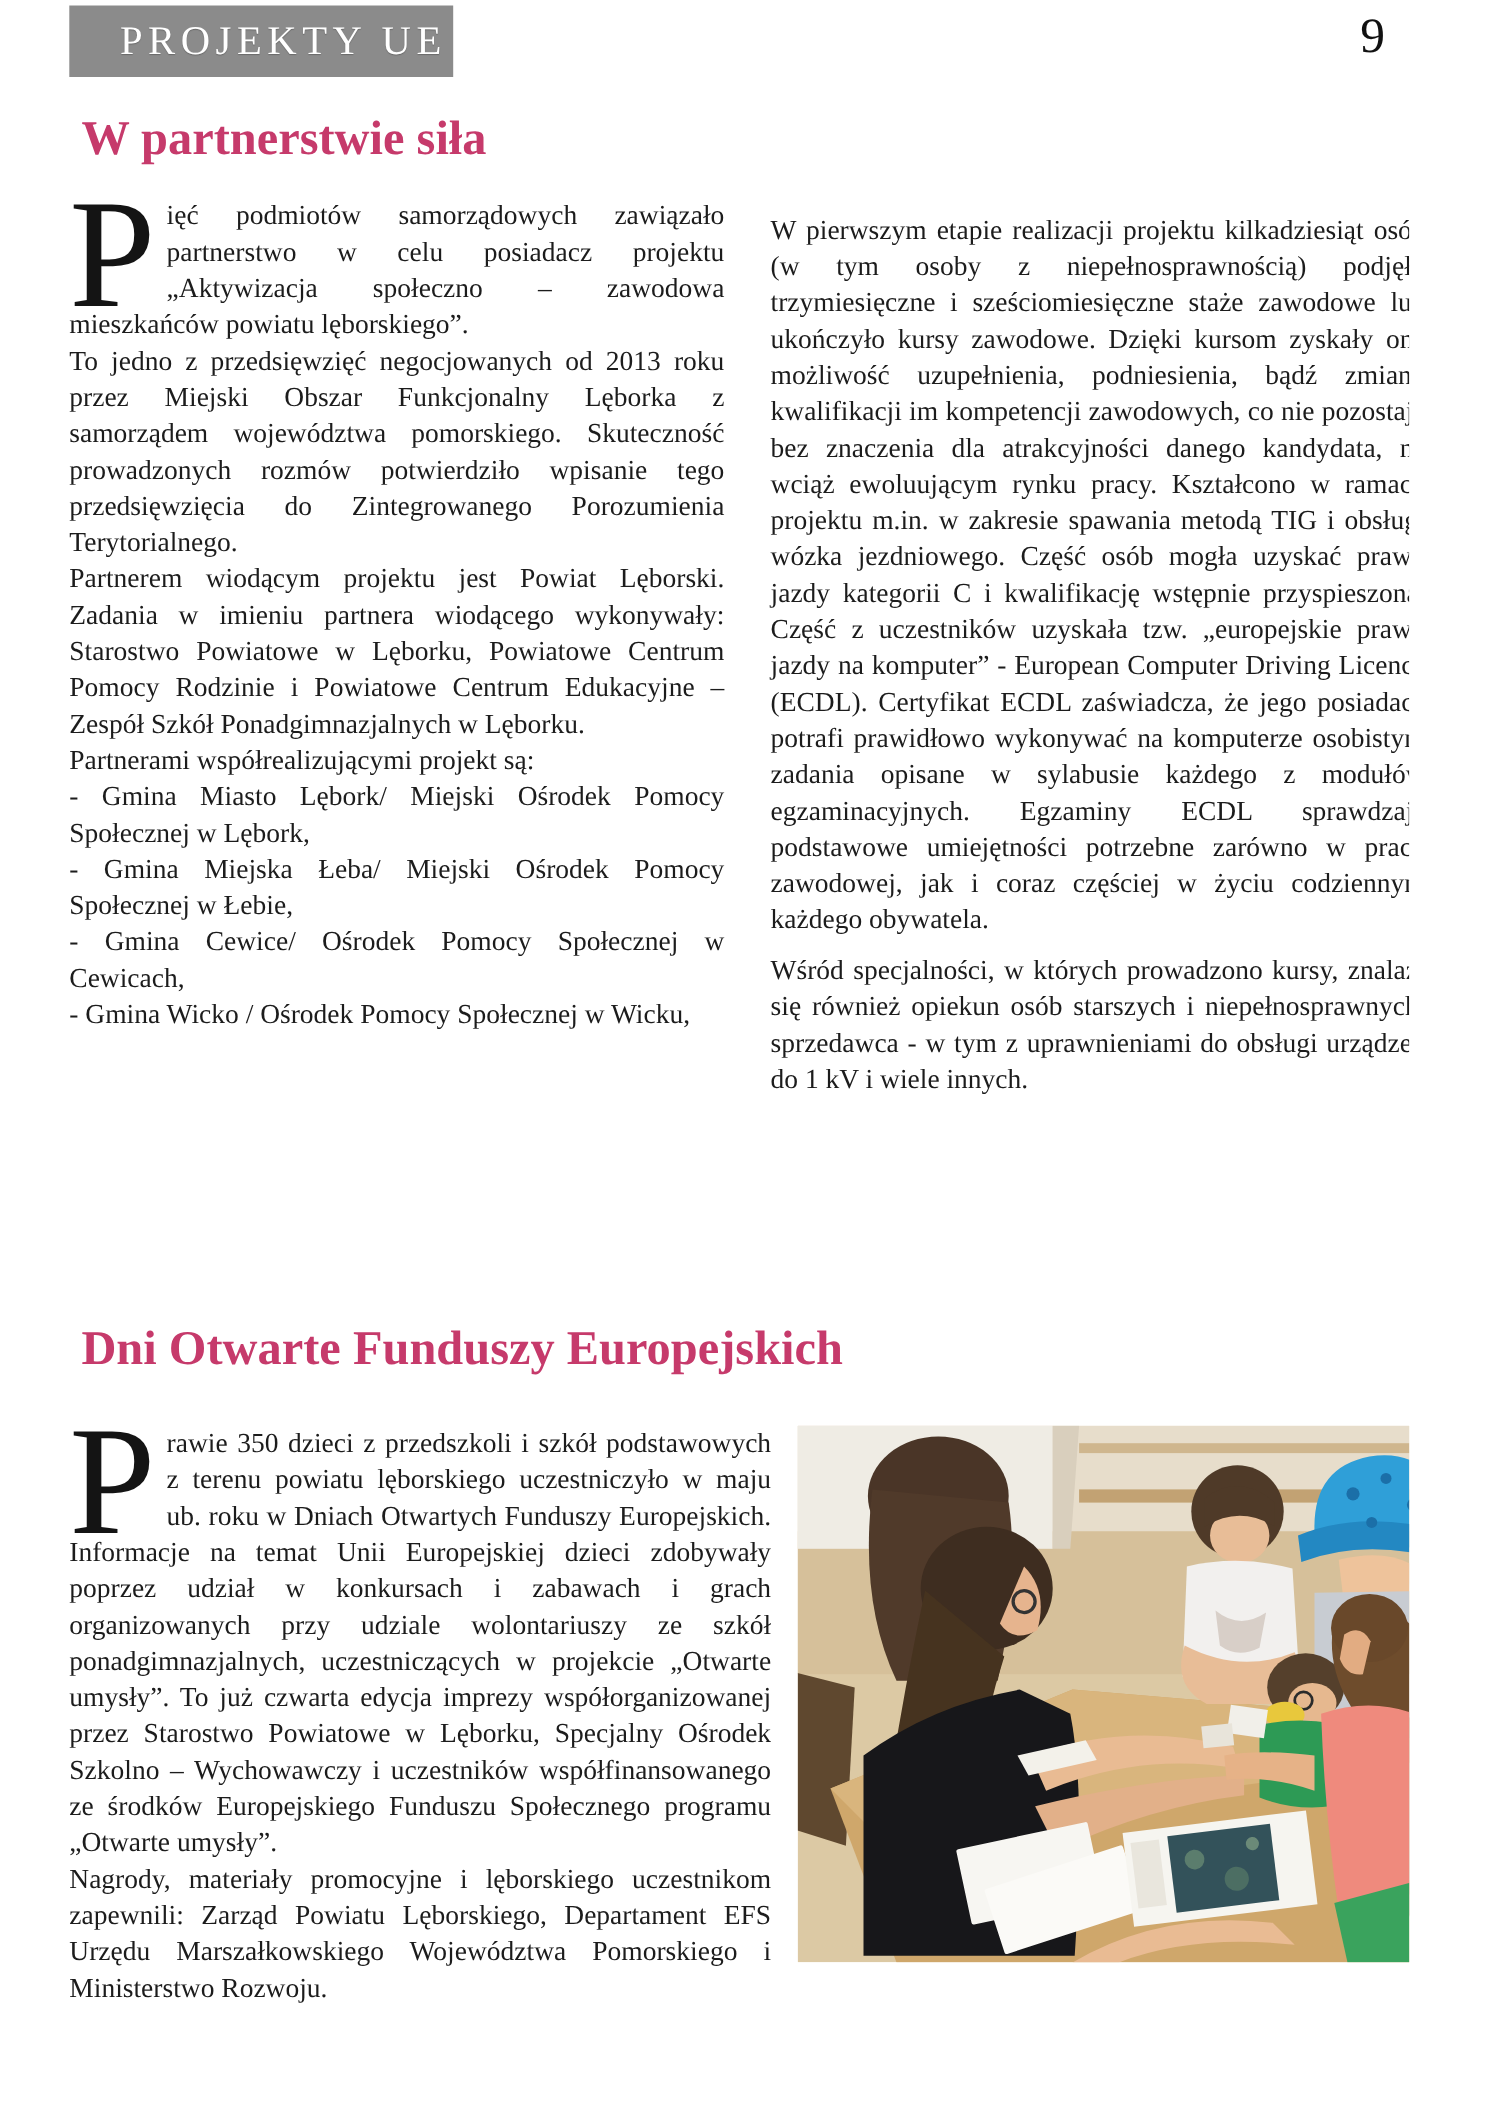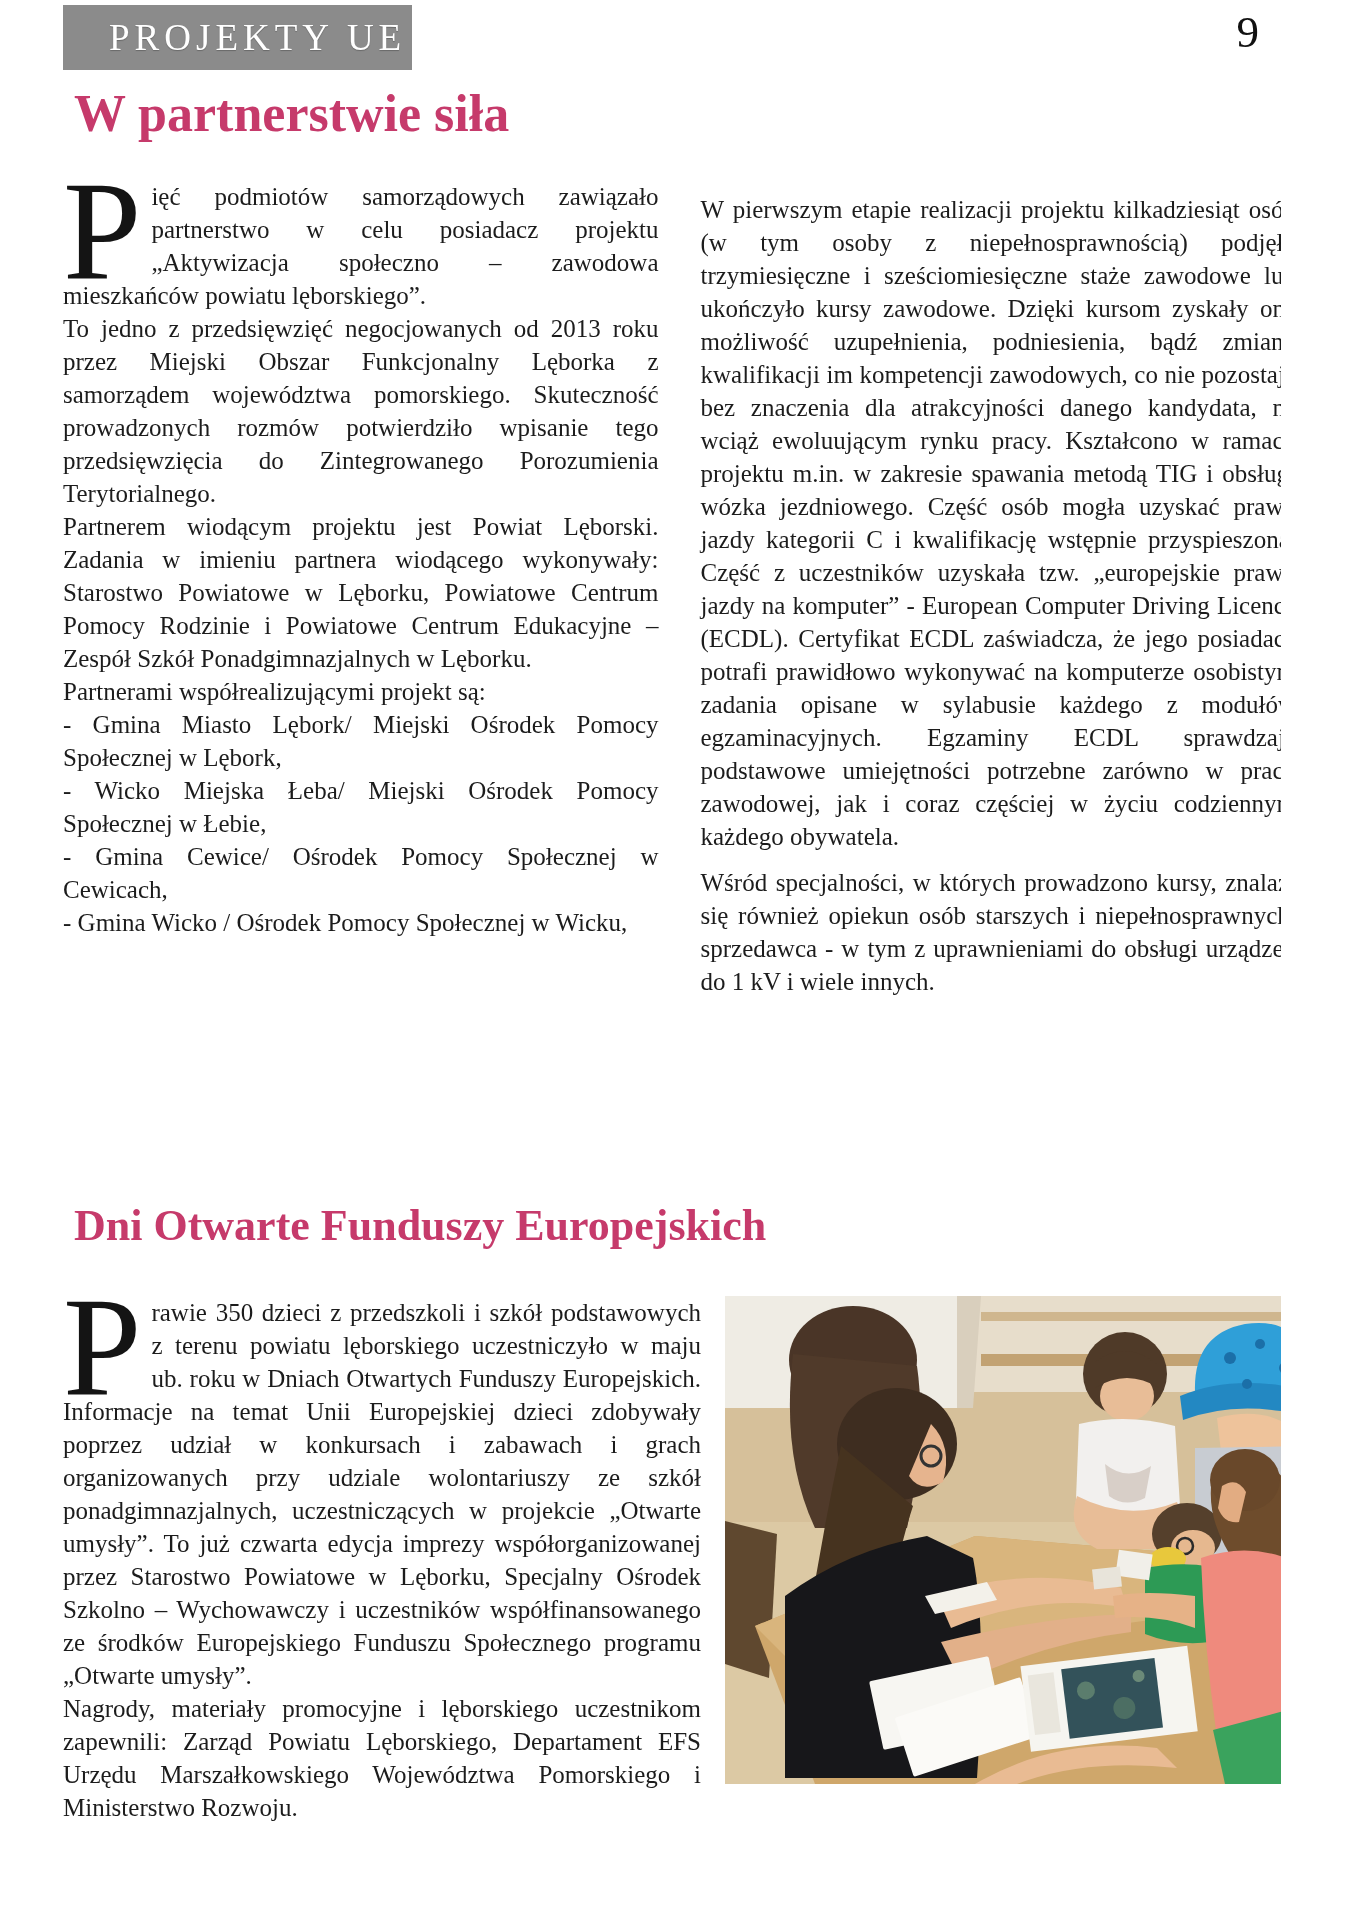--- a/index.html
+++ b/index.html
@@ -31,7 +31,7 @@
     font-weight:bold; color:#c63a6b;
     white-space:nowrap;
   }
-  #title1 { top:84px; font-size:52px; }
+  #title1 { top:100px; font-size:44px; }
   #title2 { top:1200px; font-size:44px; }
   .cols1 {
     position:absolute; left:63px; top:180px; width:1233px;

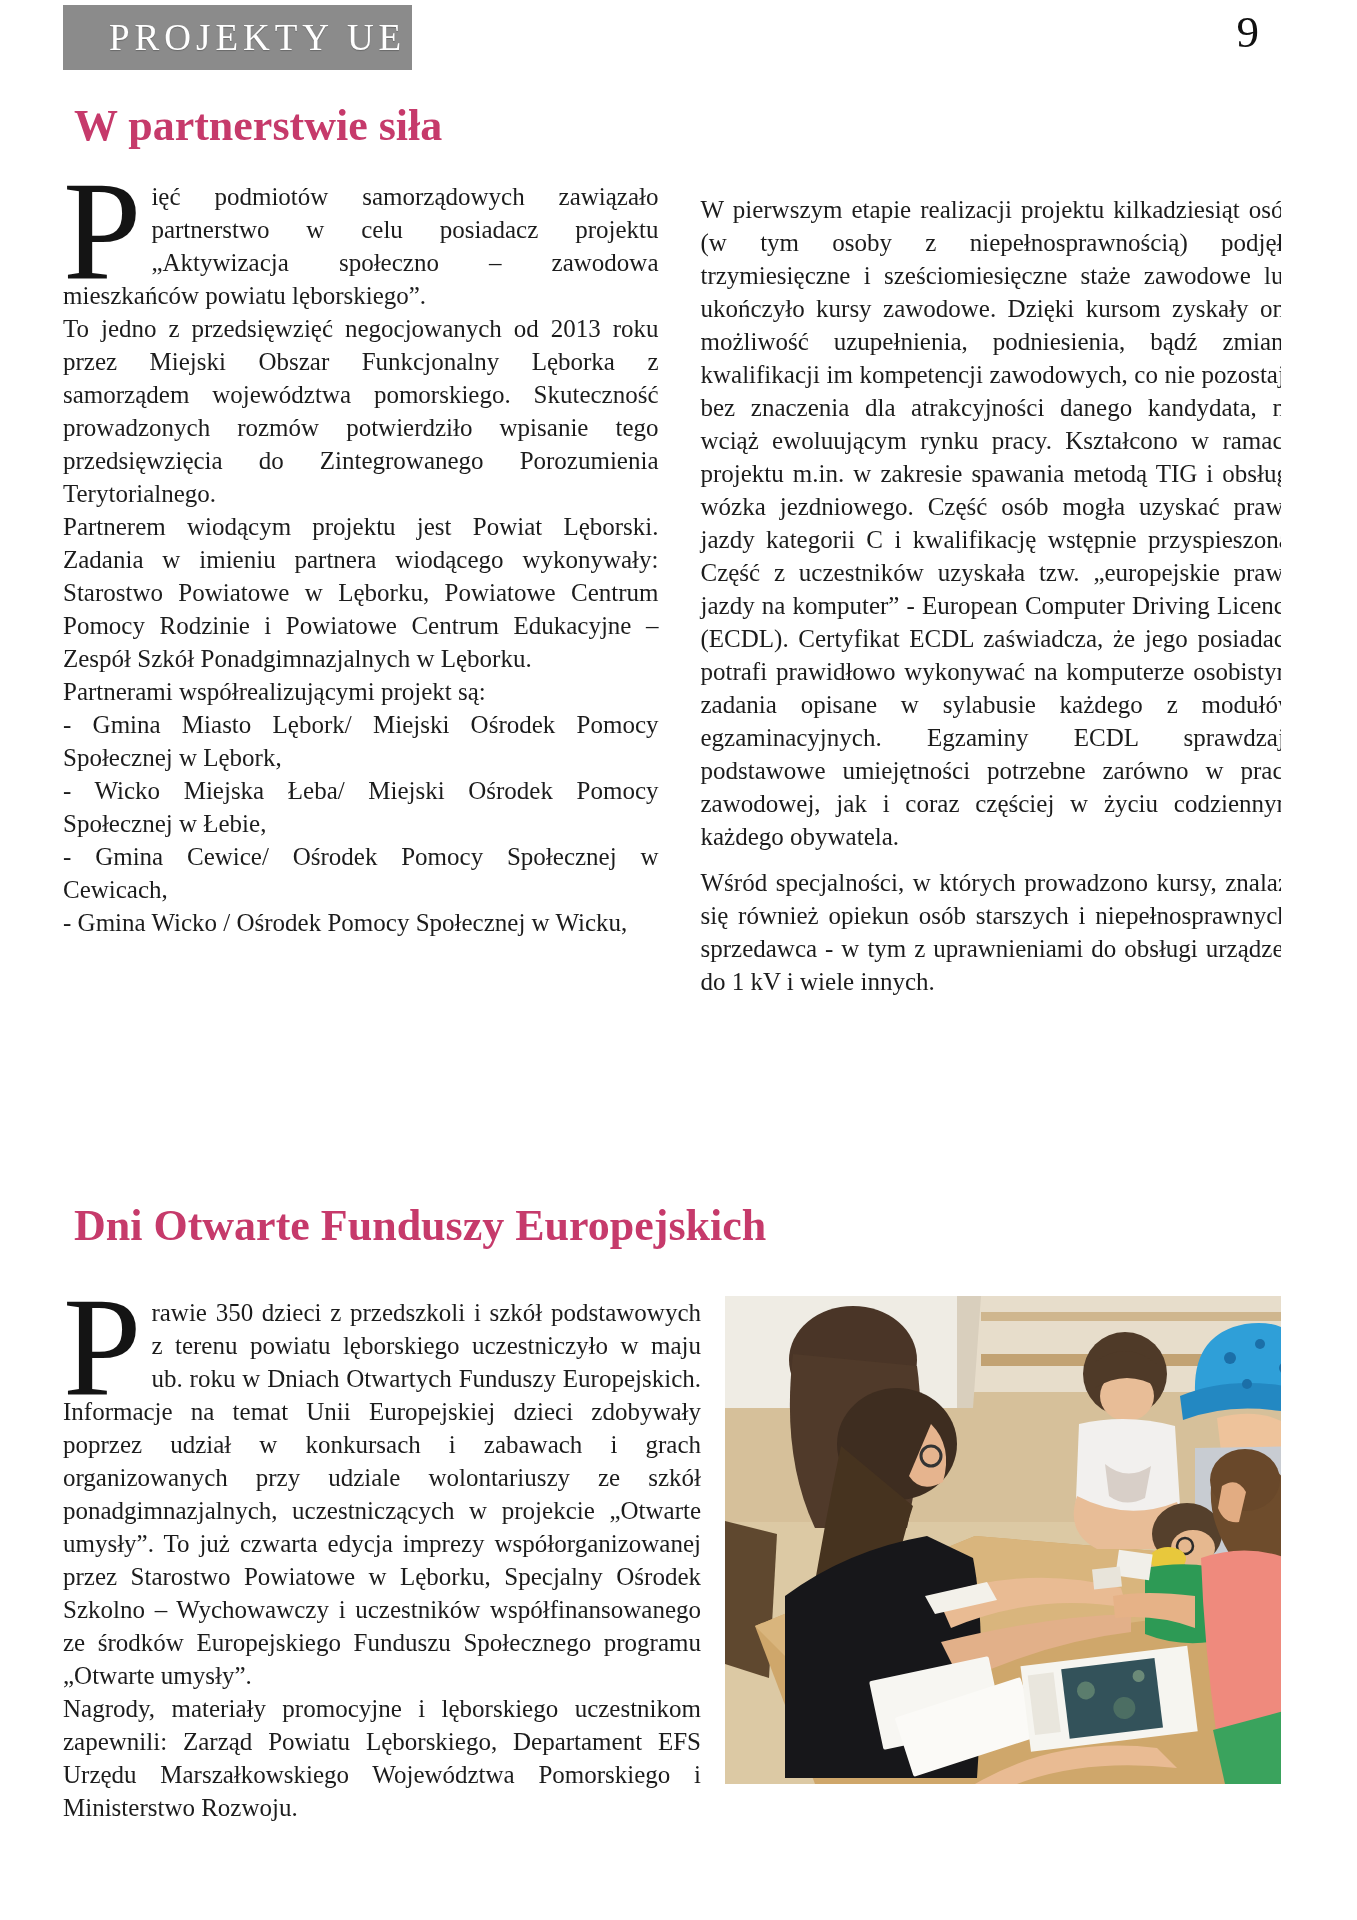--- a/index.html
+++ b/index.html
@@ -84,7 +84,7 @@
       <p>Partnerem wiodącym projektu jest Powiat Lęborski. Zadania w imieniu partnera wiodącego wykonywały: Starostwo Powiatowe w Lęborku, Powiatowe Centrum Pomocy Rodzinie i Powiatowe Centrum Edukacyjne – Zespół Szkół Ponadgimnazjalnych w Lęborku.</p>
       <p>Partnerami współrealizującymi projekt są:</p>
       <p>-   Gmina Miasto Lębork/ Miejski Ośrodek Pomocy Społecznej w Lębork,</p>
-      <p>-   Wicko Miejska Łeba/ Miejski Ośrodek Pomocy Społecznej w Łebie,</p>
+      <p>-   Gmina Miejska Łeba/ Miejski Ośrodek Pomocy Społecznej w Łebie,</p>
       <p>-   Gmina Cewice/ Ośrodek Pomocy Społecznej w Cewicach,</p>
       <p>-   Gmina Wicko / Ośrodek Pomocy Społecznej w Wicku,</p>
     </div>

